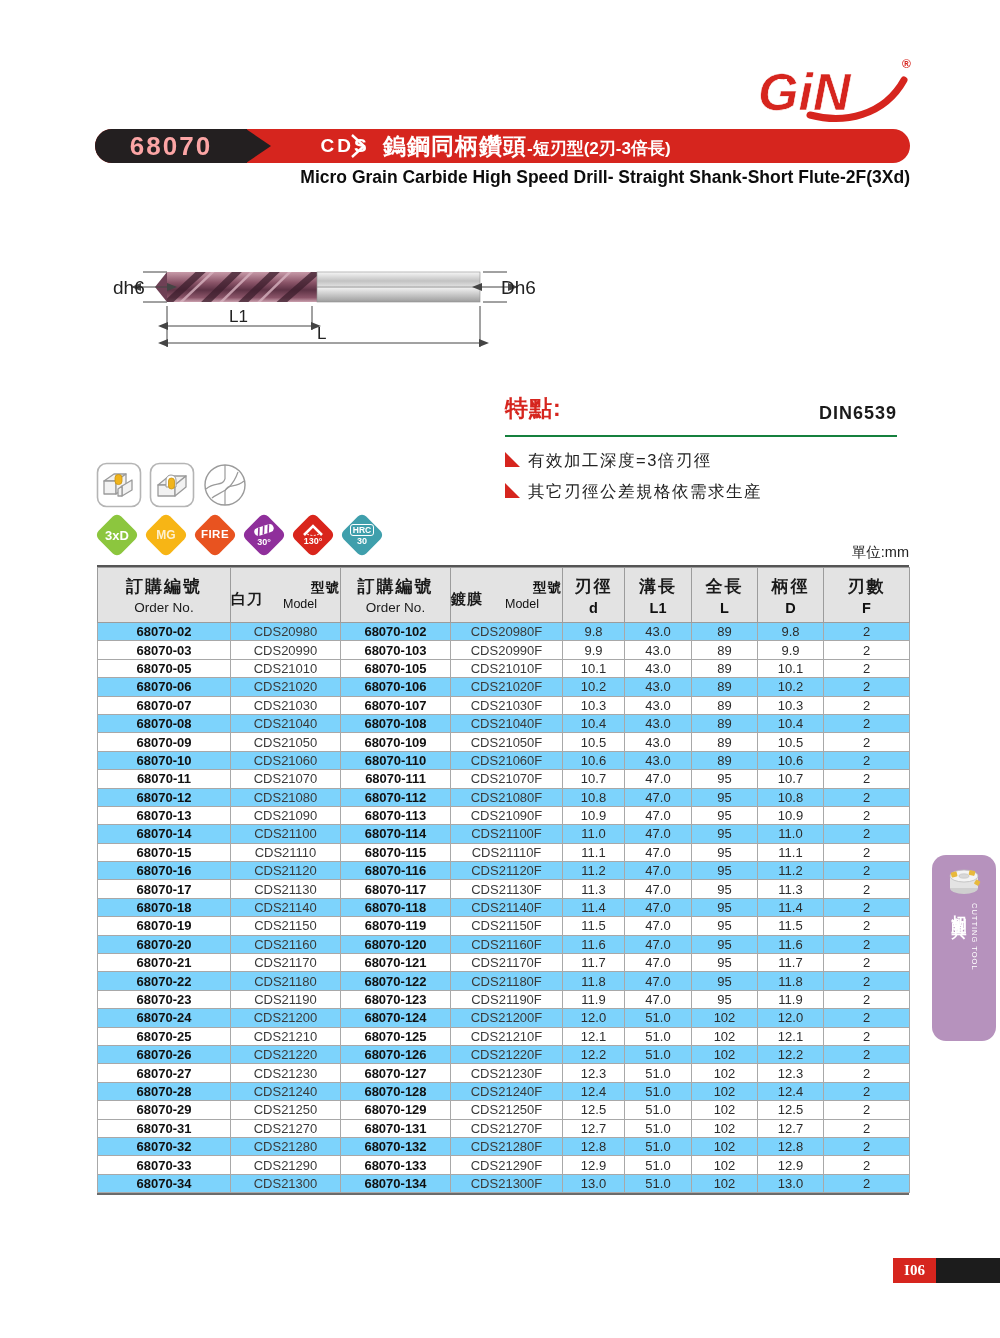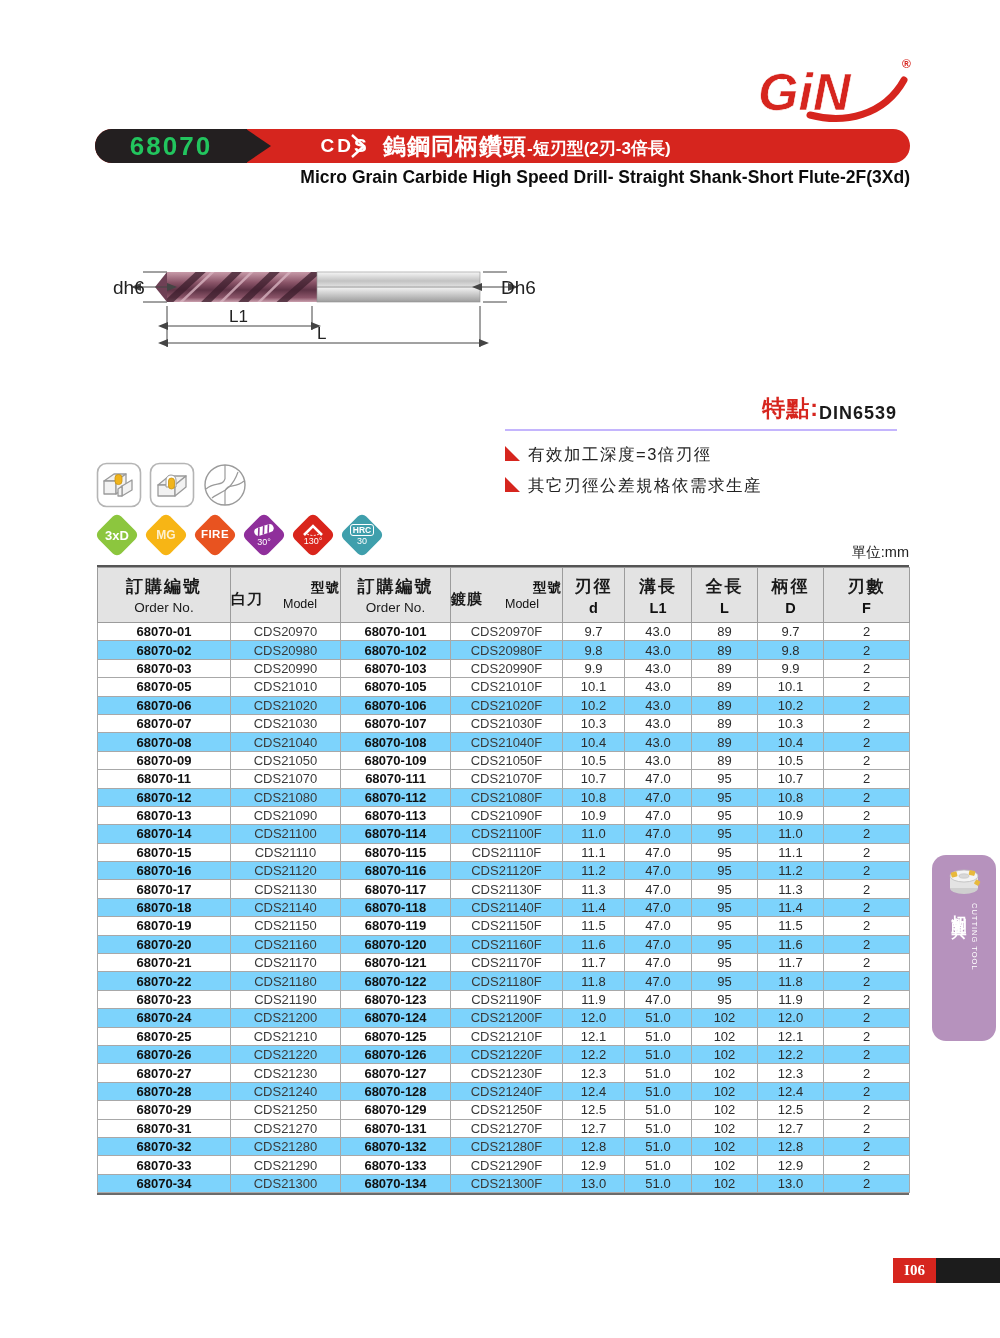--- a/index.html
+++ b/index.html
@@ -13,7 +13,7 @@
   .title-bar{position:absolute;left:95px;top:129px;width:815px;height:34px;
              background:#d6251e;border-radius:17px;}
   .num-box{position:absolute;left:0;top:0;width:152px;height:34px;background:#231f20;
-           border-radius:17px 0 0 17px;color:#22c55e;font-size:26px;font-weight:bold;
+           border-radius:17px 0 0 17px;color:#fca5a5;font-size:26px;font-weight:bold;
            text-align:center;line-height:34px;letter-spacing:2px;}
   .num-arrow{position:absolute;left:151px;top:0;width:25px;height:34px;background:#231f20;
              clip-path:polygon(0 0,100% 50%,0 100%);}

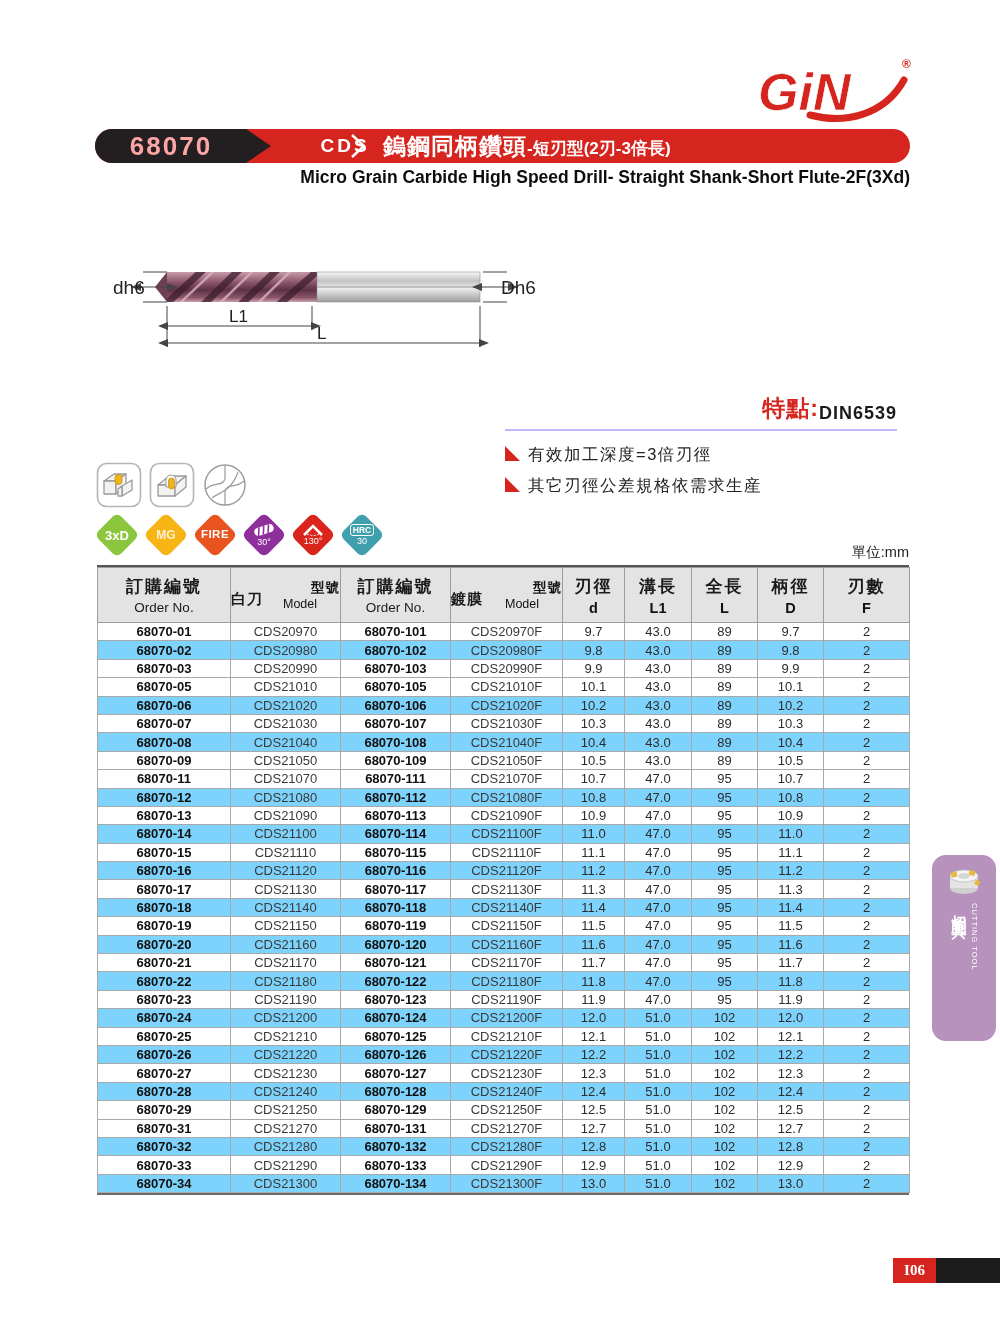--- a/index.html
+++ b/index.html
@@ -31,8 +31,8 @@
 
   
   .features{position:absolute;left:505px;top:393px;width:392px;}
-  .feat-row{display:flex;justify-content:flex-end;align-items:flex-end;
-            border-bottom:2px solid #c4b5fd;padding-bottom:5px;}
+  .feat-row{display:flex;justify-content:space-between;align-items:flex-end;
+            border-bottom:2px solid #15803d;padding-bottom:11px;}
   .feat-head{font-size:23px;font-weight:bold;color:#d6251e;letter-spacing:1px;}
   .feat-std{font-size:18px;font-weight:bold;color:#1a1a1a;letter-spacing:1px;}
   .bullets{margin-top:13px;}

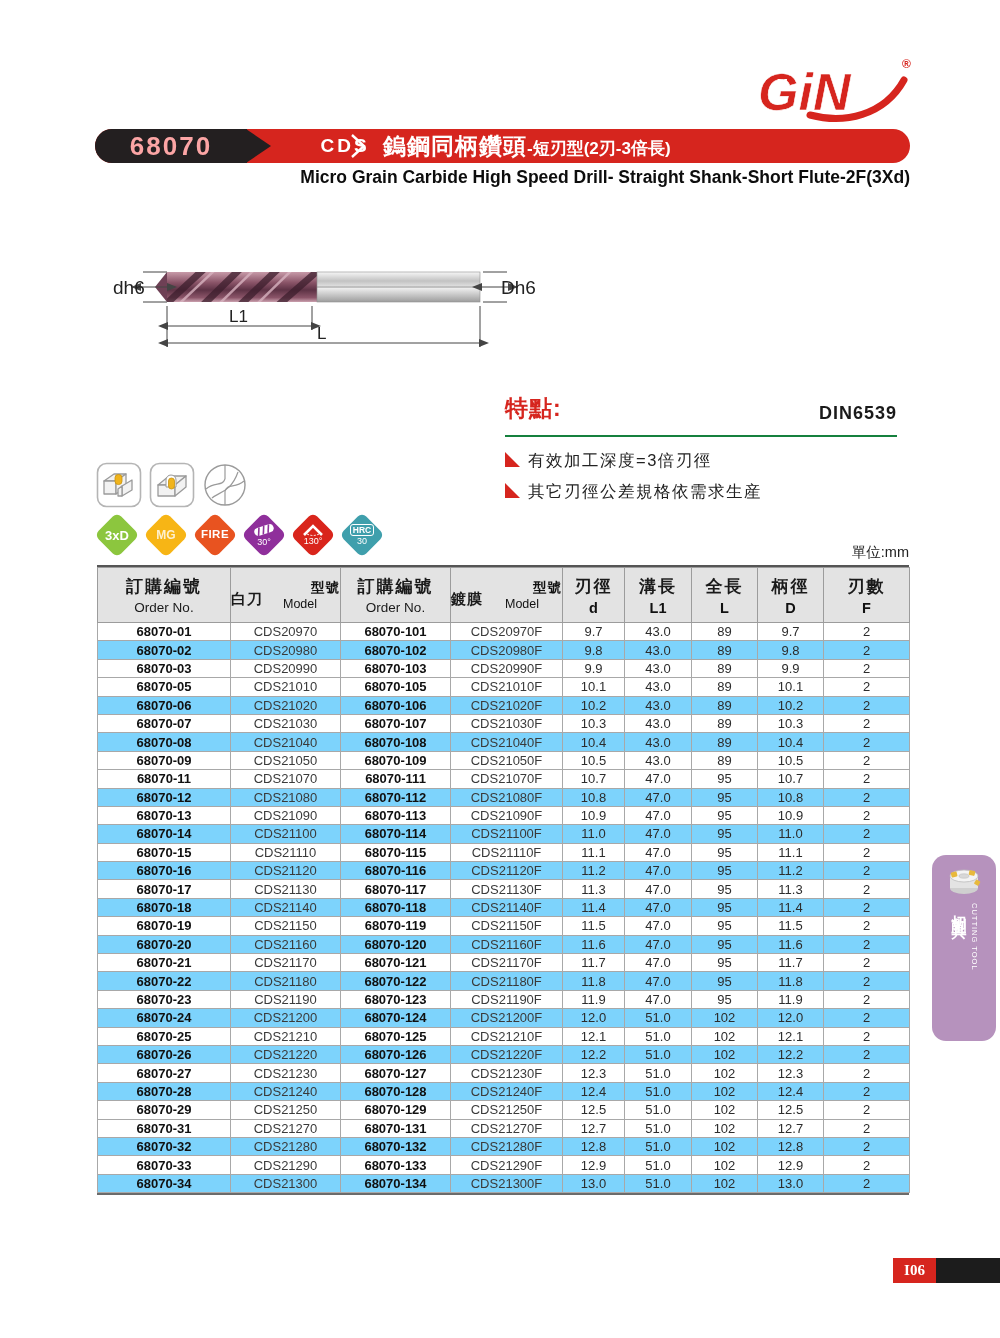--- a/index.html
+++ b/index.html
@@ -54,7 +54,7 @@
   .dia-t1{font-size:13px;font-weight:bold;}
   .dia-t1.mg{opacity:.8;font-size:12px;}
   .dia-t1.fire{font-size:11.5px;letter-spacing:.5px;}
-  .dia-small{font-size:9px;font-weight:normal;margin-top:1px;}
+  .dia-small{font-size:9px;font-weight:bold;margin-top:1px;}
   .hrc-box{font-size:8.5px;font-weight:bold;border:1px solid #fff;border-radius:3px;
            padding:0 2px;line-height:10px;}
 

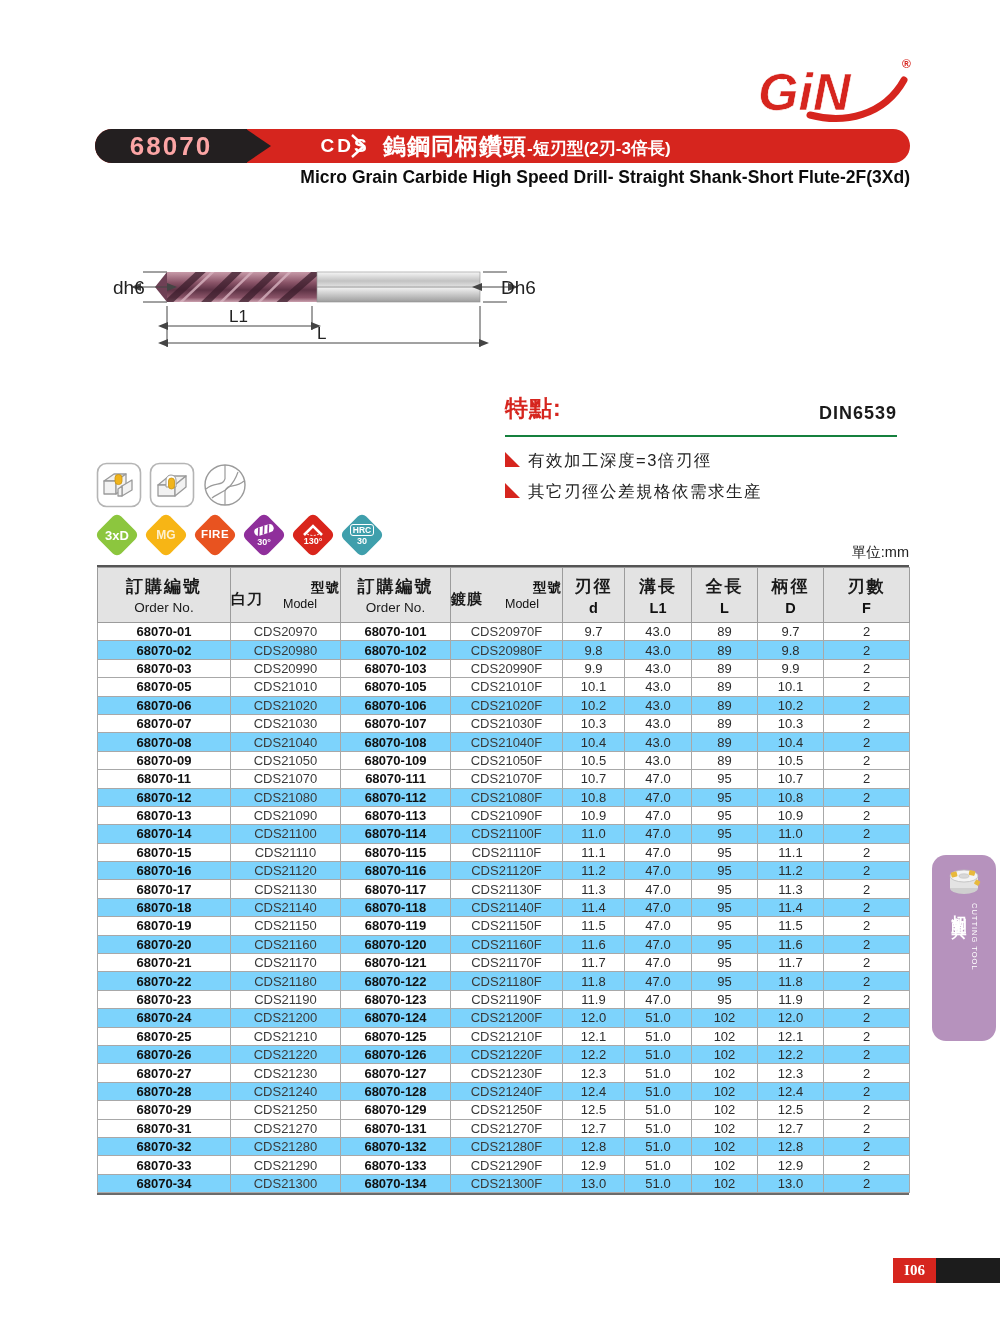--- a/index.html
+++ b/index.html
@@ -361,17 +361,6 @@
         </tr>
       </thead>
     <tbody>
-        <tr>
-          <td class="c-order">68070-01</td>
-          <td class="c-model">CDS20970</td>
-          <td class="c-order">68070-101</td>
-          <td class="c-model">CDS20970F</td>
-          <td class="c-num">9.7</td>
-          <td class="c-num">43.0</td>
-          <td class="c-num">89</td>
-          <td class="c-num">9.7</td>
-          <td class="c-num">2</td>
-        </tr>
         <tr class="alt">
           <td class="c-order">68070-02</td>
           <td class="c-model">CDS20980</td>

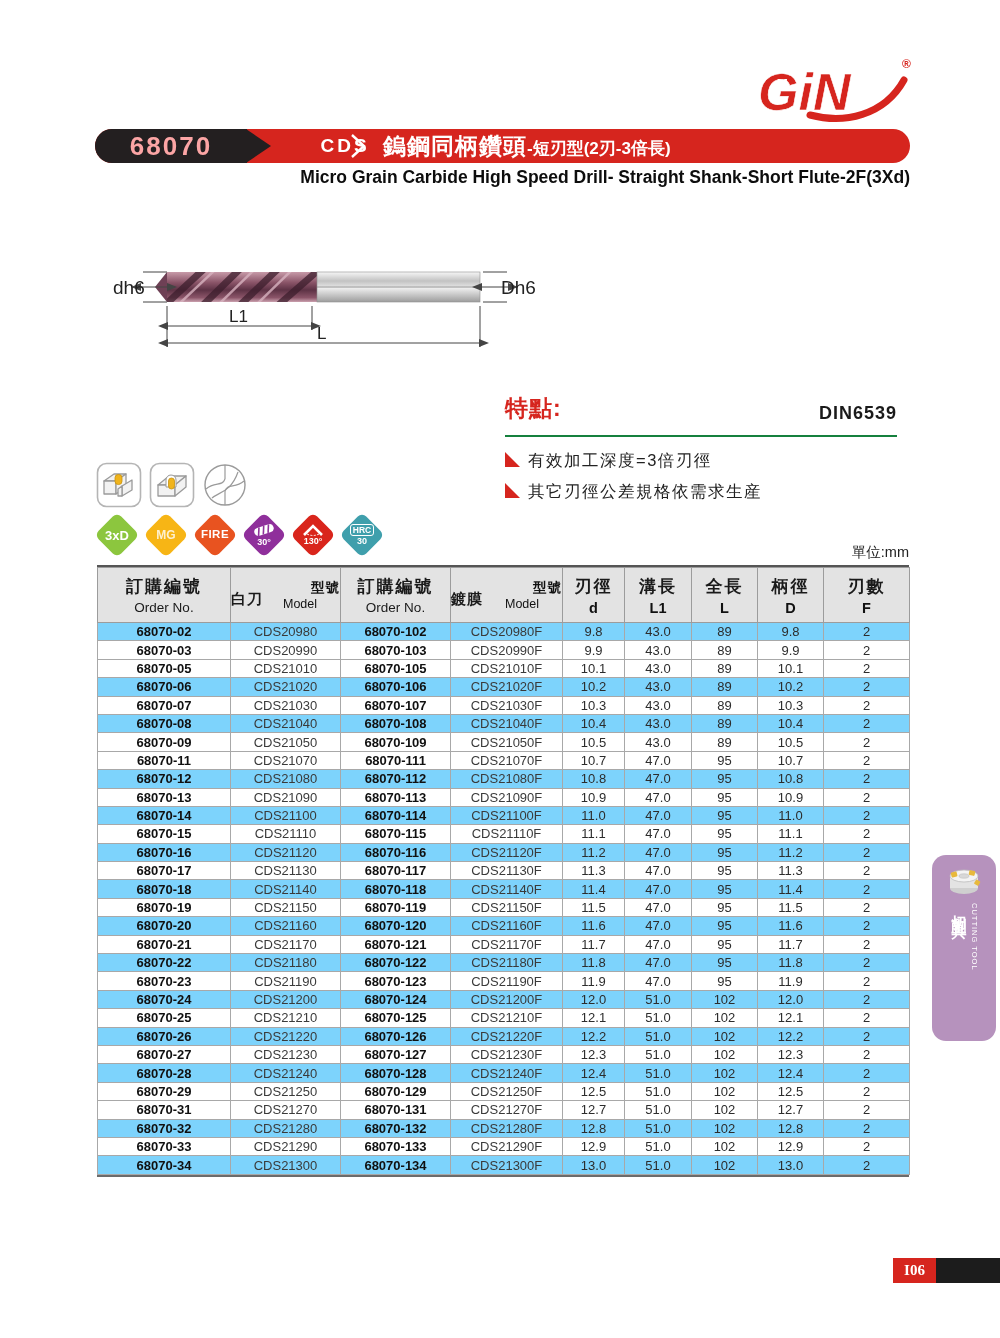--- a/index.html
+++ b/index.html
@@ -438,6 +438,17 @@
           <td class="c-num">10.5</td>
           <td class="c-num">2</td>
         </tr>
+        <tr class="alt">
+          <td class="c-order">68070-10</td>
+          <td class="c-model">CDS21060</td>
+          <td class="c-order">68070-110</td>
+          <td class="c-model">CDS21060F</td>
+          <td class="c-num">10.6</td>
+          <td class="c-num">43.0</td>
+          <td class="c-num">89</td>
+          <td class="c-num">10.6</td>
+          <td class="c-num">2</td>
+        </tr>
         <tr>
           <td class="c-order">68070-11</td>
           <td class="c-model">CDS21070</td>

